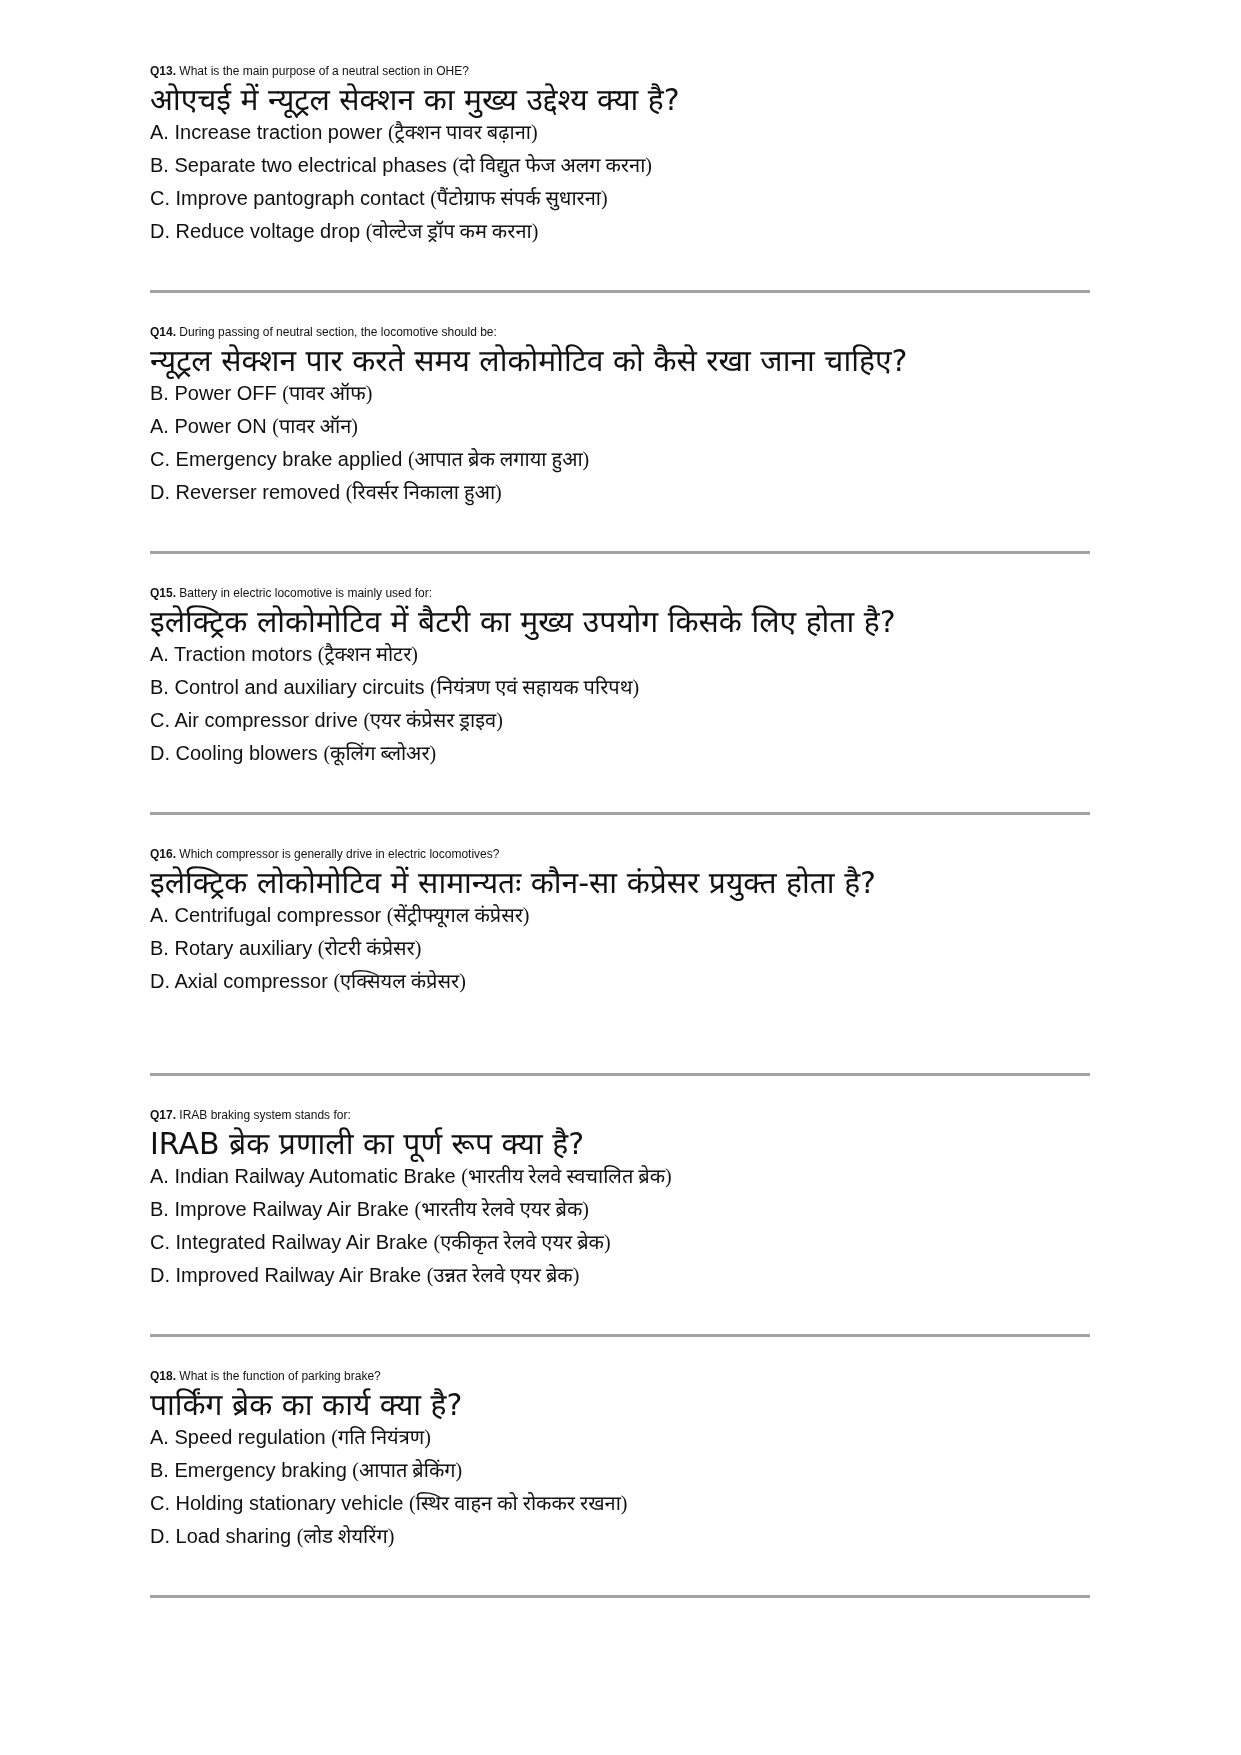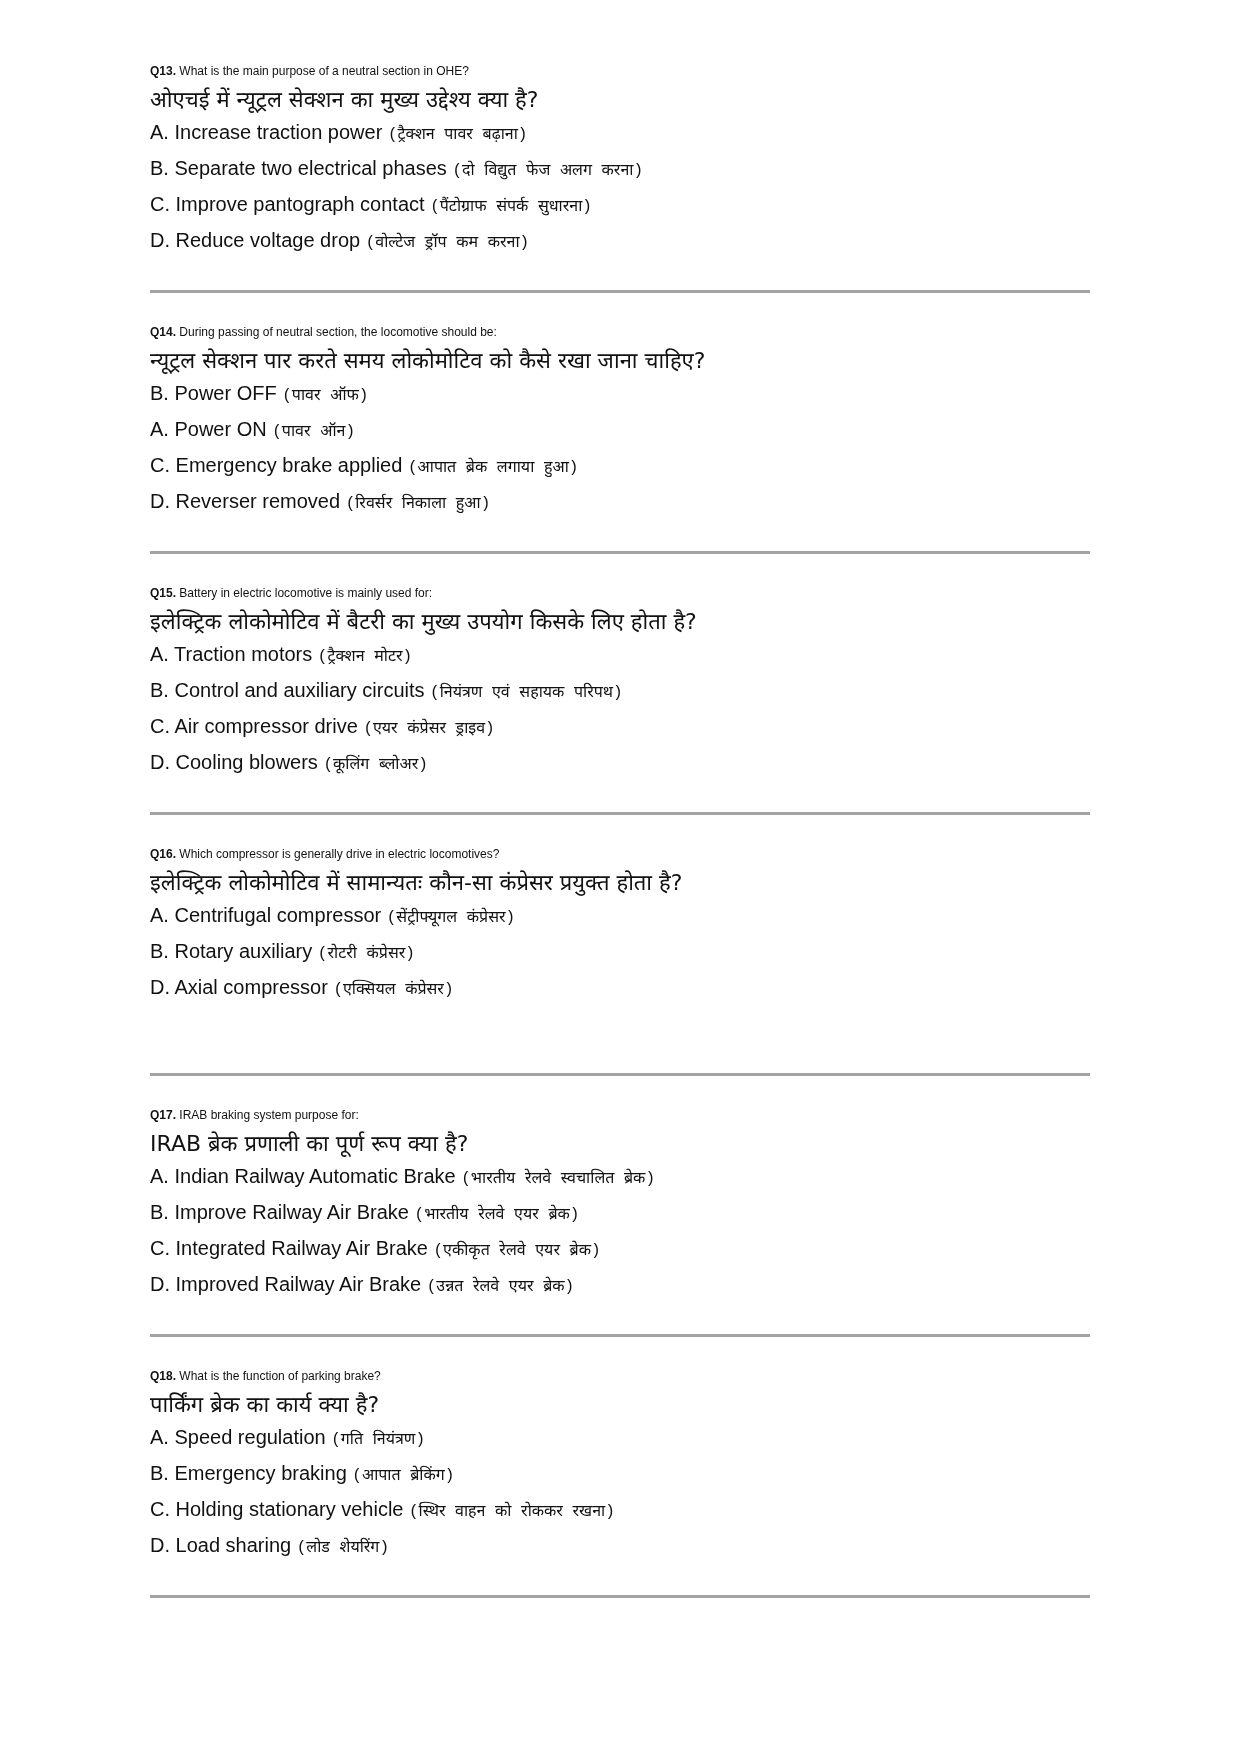--- a/index.html
+++ b/index.html
@@ -36,7 +36,7 @@
     }
     .q-hi {
       font-family: "DejaVu Sans", sans-serif;
-      font-size: 22px;
+      font-size: 30px;
       line-height: 32px;
       margin: 0;
       white-space: nowrap;

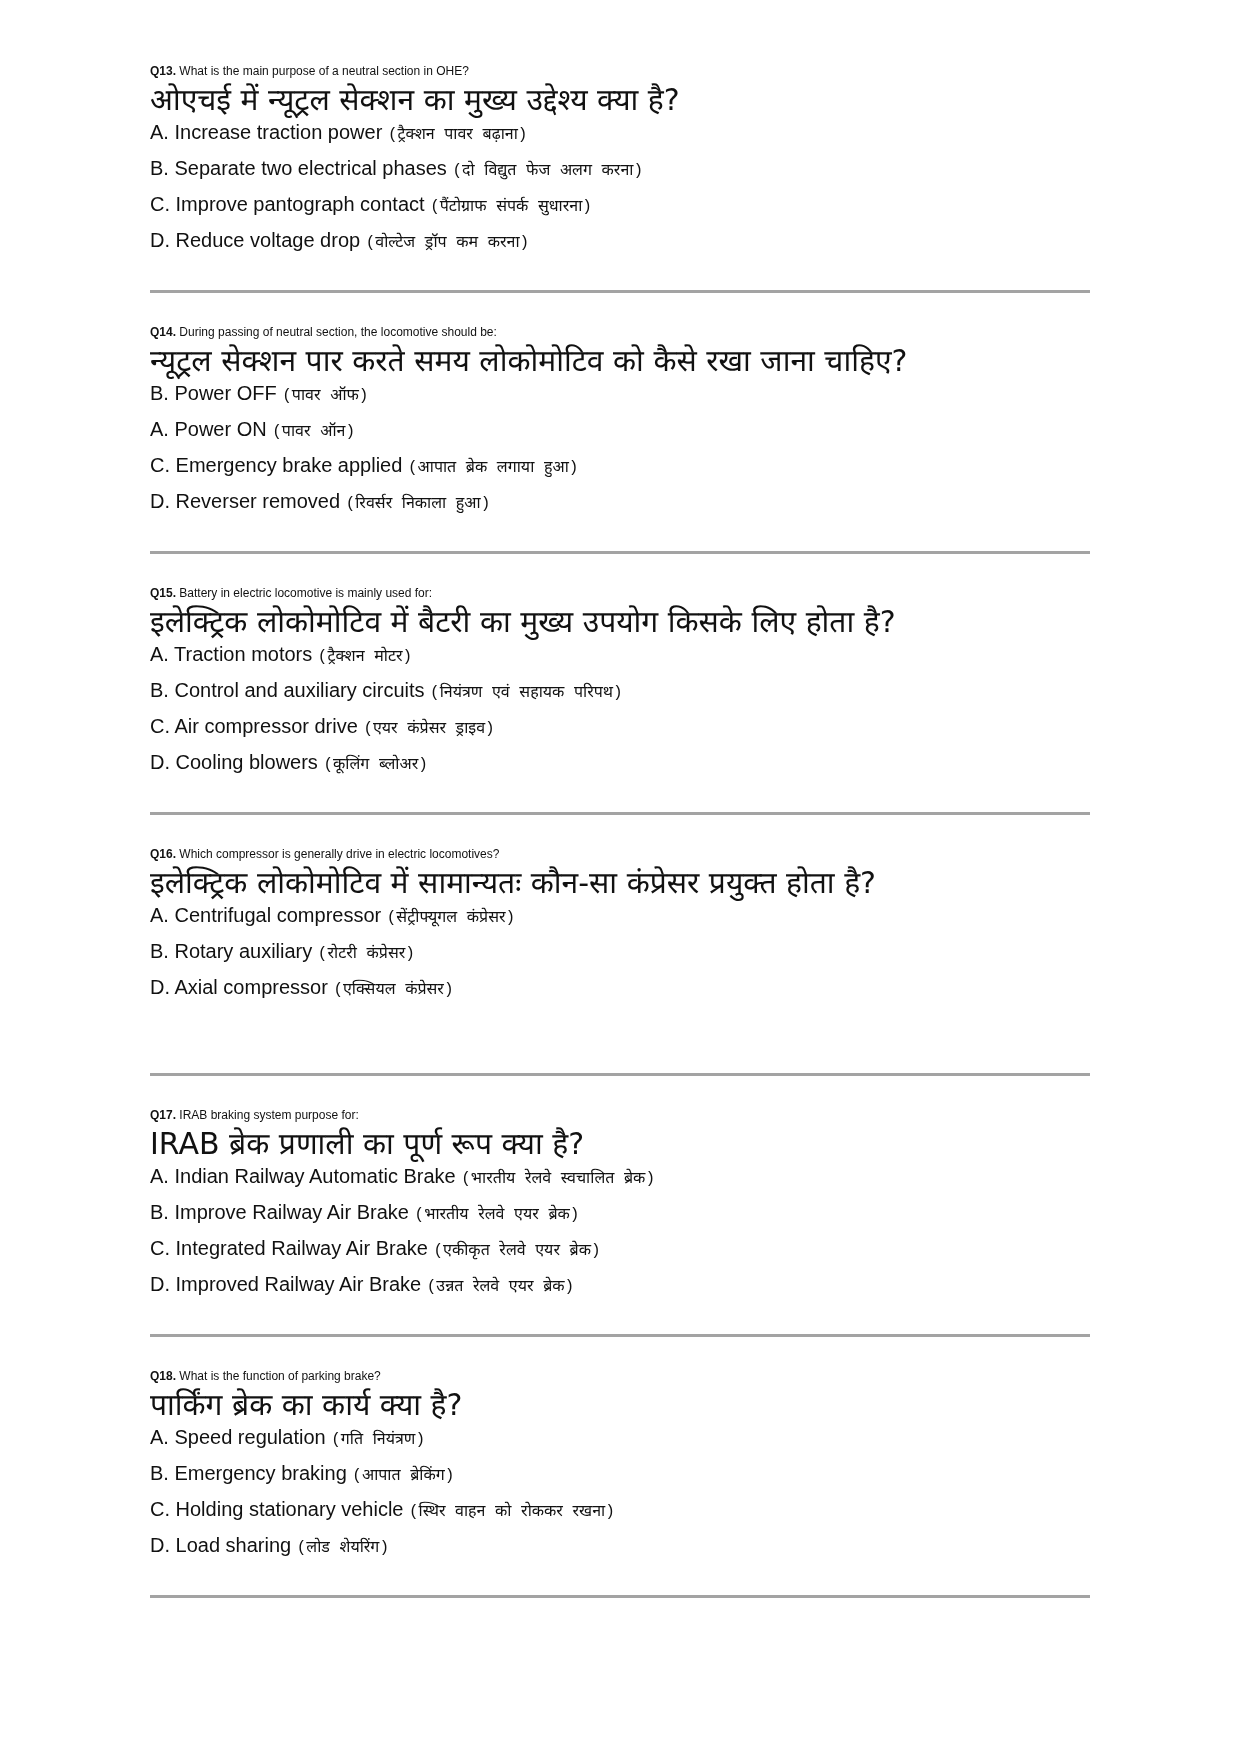--- a/index.html
+++ b/index.html
@@ -48,8 +48,8 @@
       white-space: nowrap;
     }
     .opt .hi {
-      font-family: Liberation Mono, monospace;
-      font-size: 16px;
+      font-family: Liberation Serif, serif;
+      font-size: 20px;
     }
     .divider {
       position: absolute;

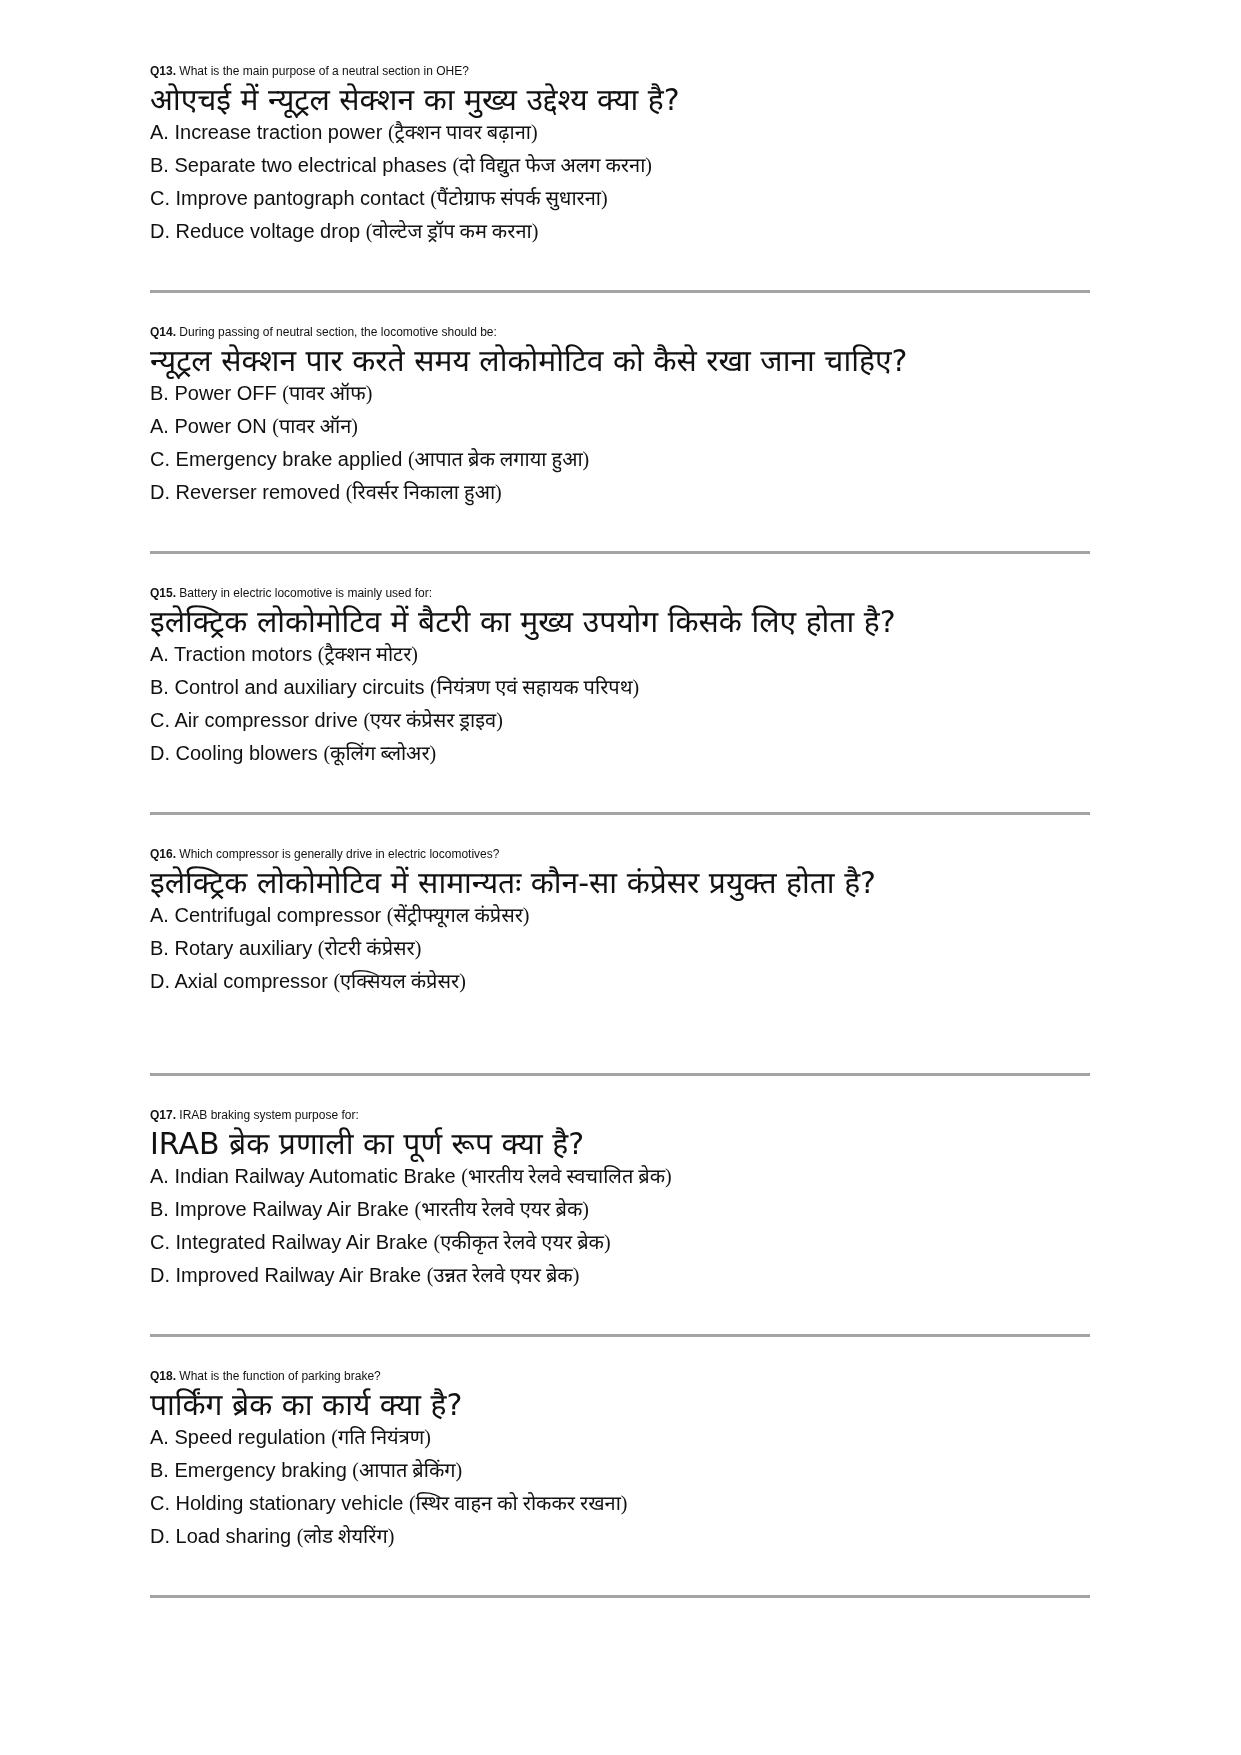--- a/index.html
+++ b/index.html
@@ -105,7 +105,7 @@
   </div>
 
   <div class="qblock">
-    <p class="q-en"><span class="q-num">Q17.</span><span> IRAB braking system purpose for:</span></p>
+    <p class="q-en"><span class="q-num">Q17.</span><span> IRAB braking system stands for:</span></p>
     <p class="q-hi">IRAB ब्रेक प्रणाली का पूर्ण रूप क्या है?</p>
     <p class="opt"><span>A. Indian Railway Automatic Brake </span><span class="hi">(भारतीय रेलवे स्वचालित ब्रेक)</span></p>
     <p class="opt"><span>B. Improve Railway Air Brake </span><span class="hi">(भारतीय रेलवे एयर ब्रेक)</span></p>

